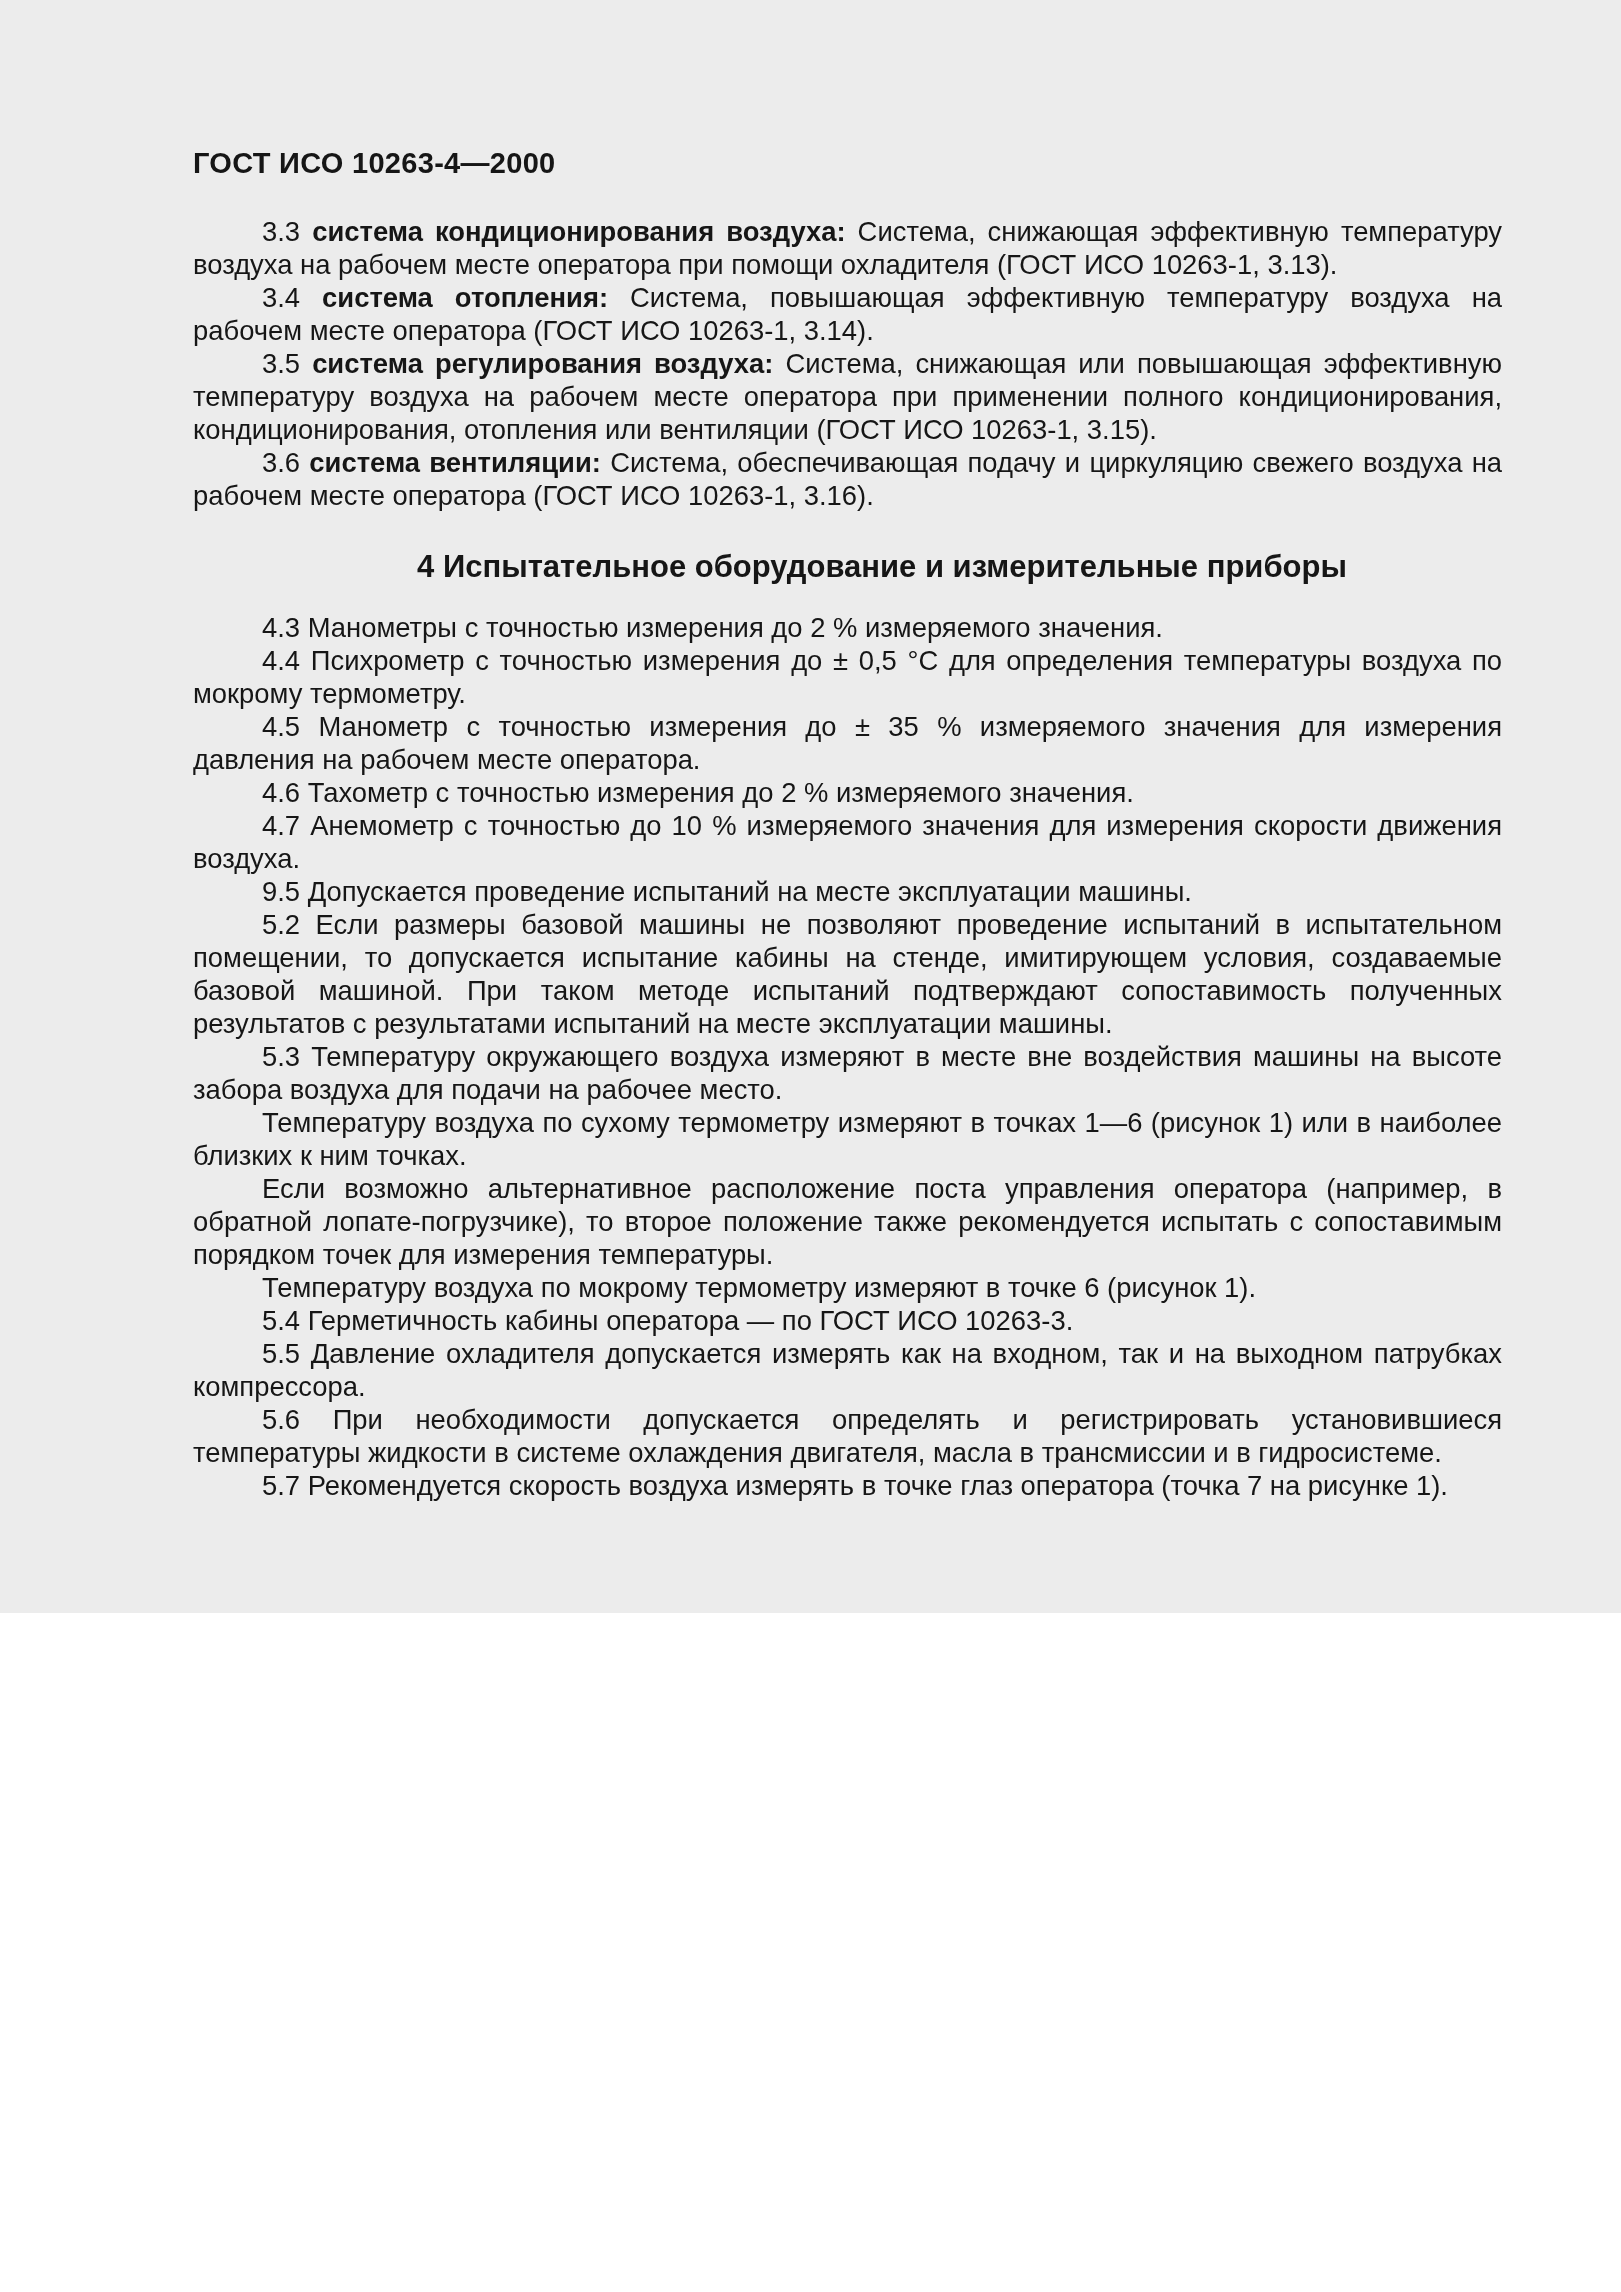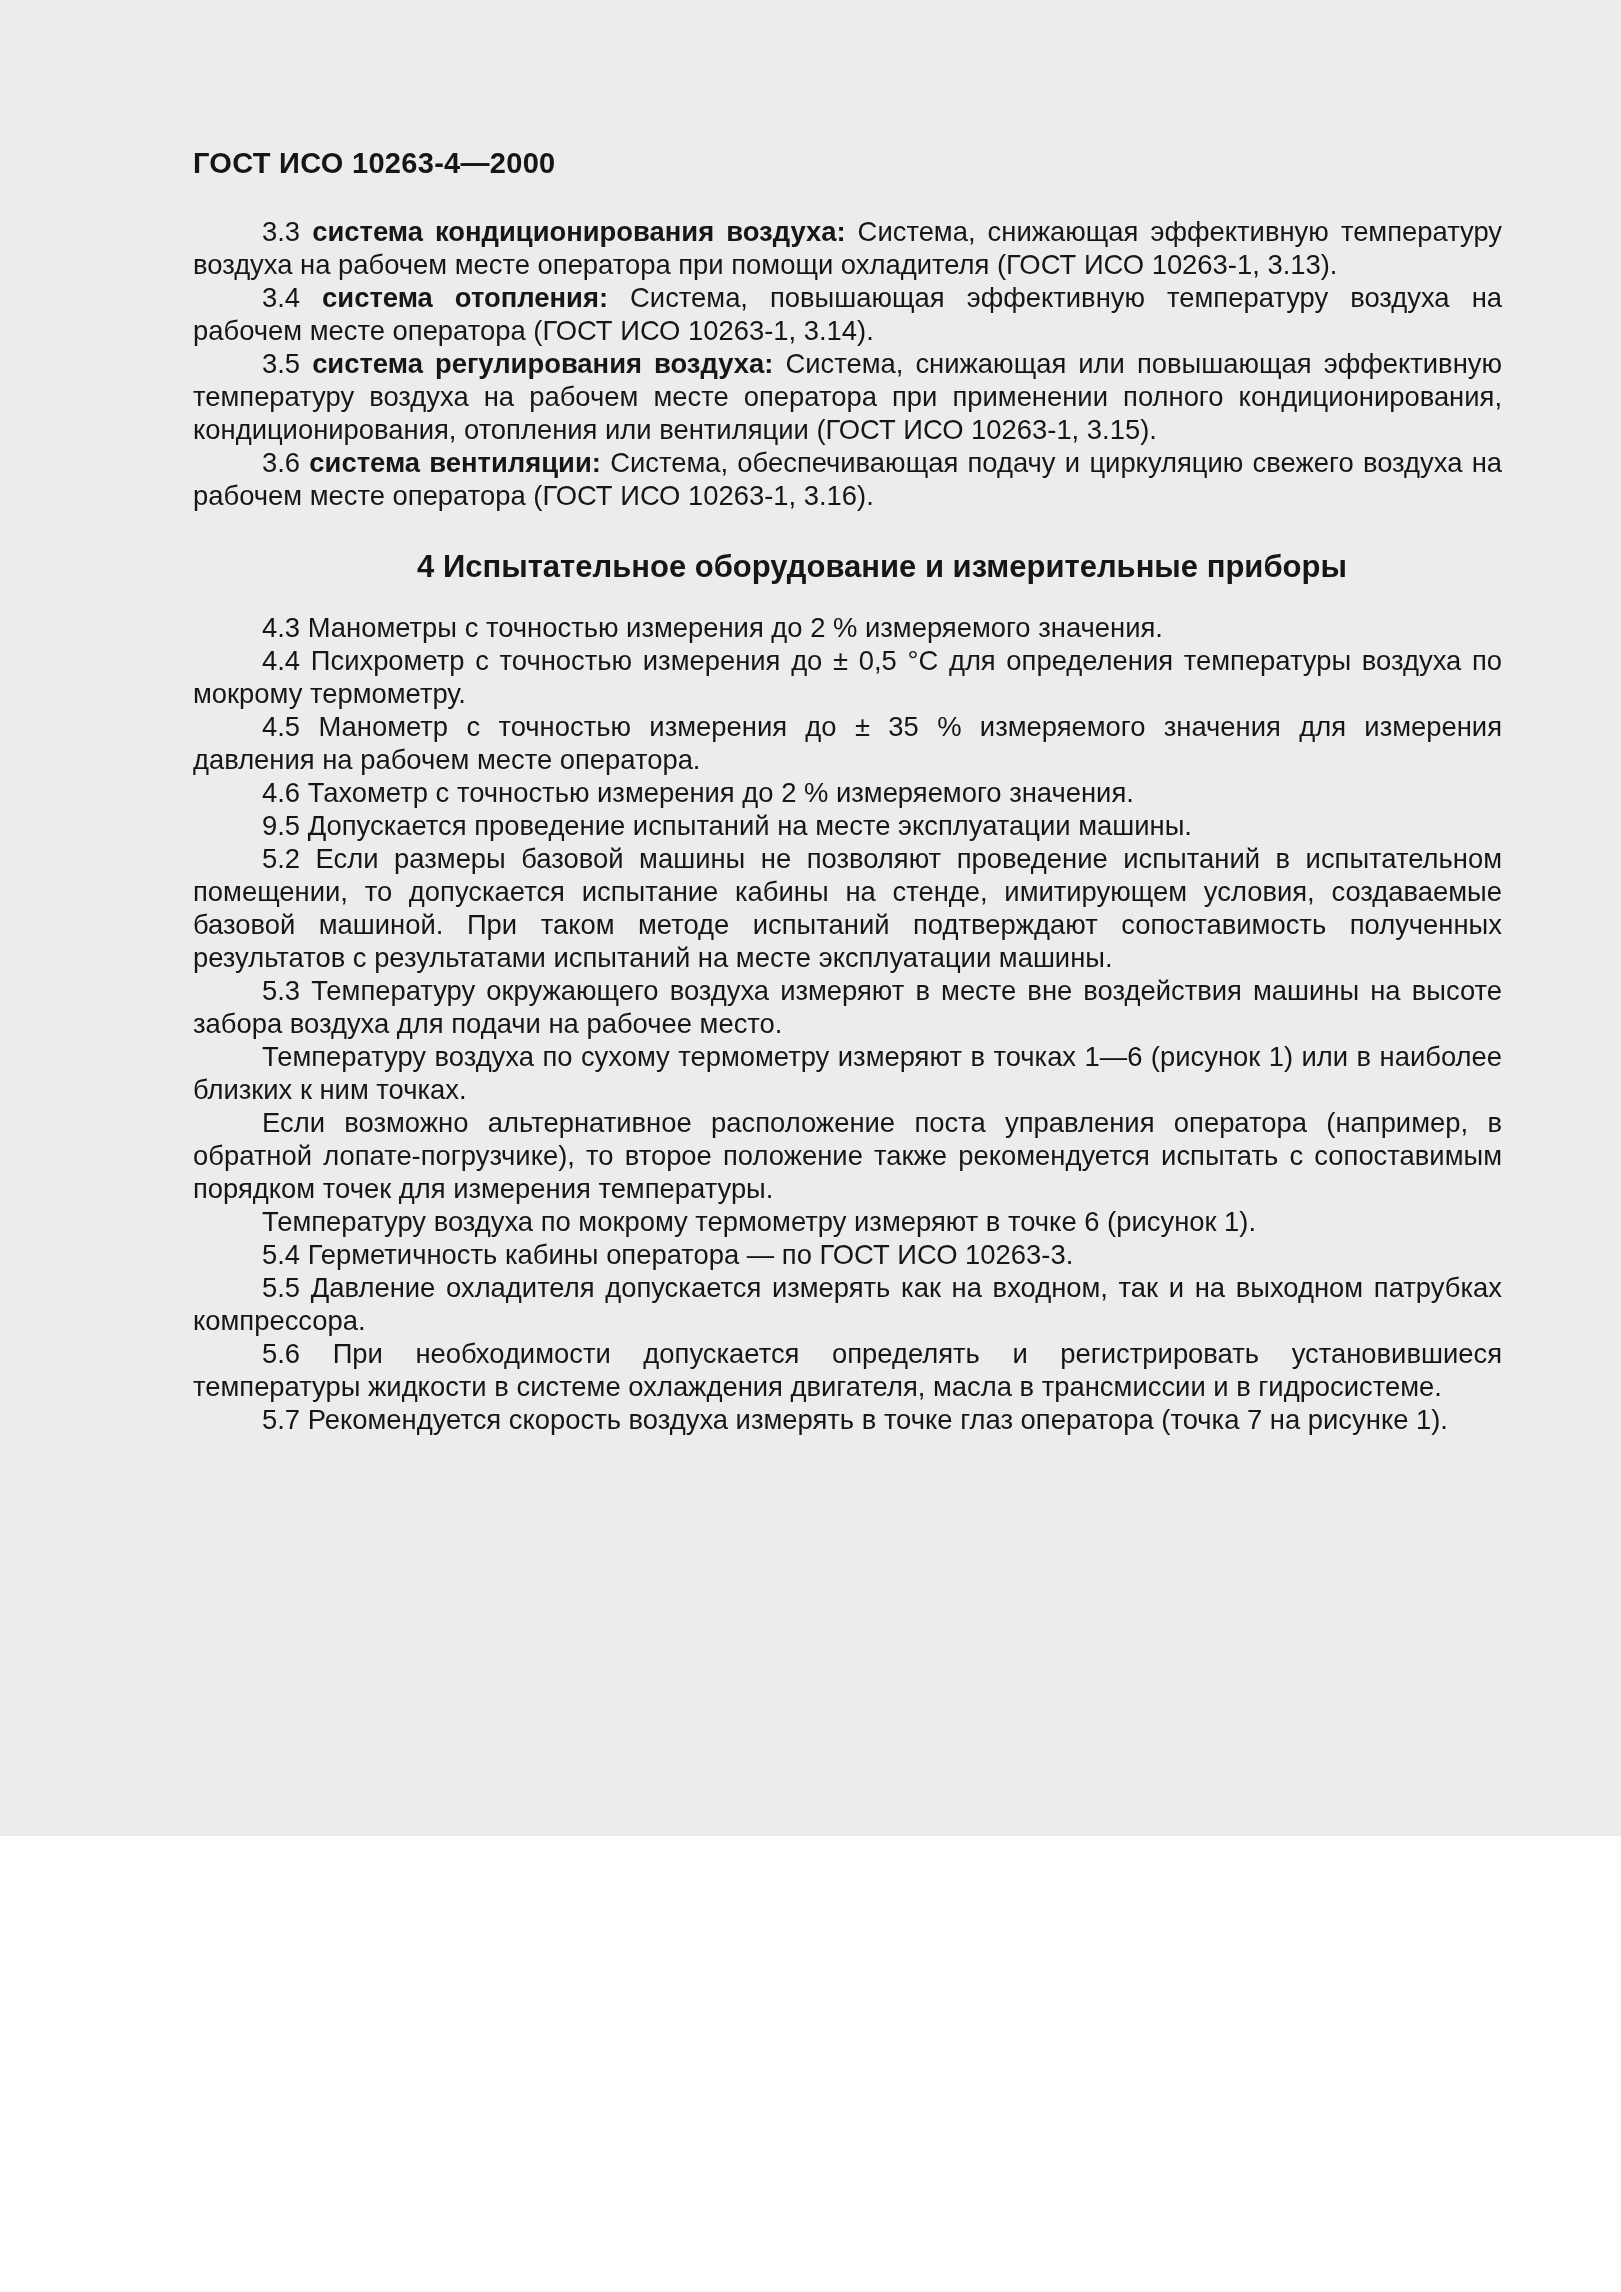--- a/index.html
+++ b/index.html
@@ -9,7 +9,7 @@
   }
   .page {
     position: relative;
-    width: 1621px; height: 1836px;
+    width: 1621px; height: 1613px;
     background: #ececec;
     color: #161616;
     overflow: hidden;

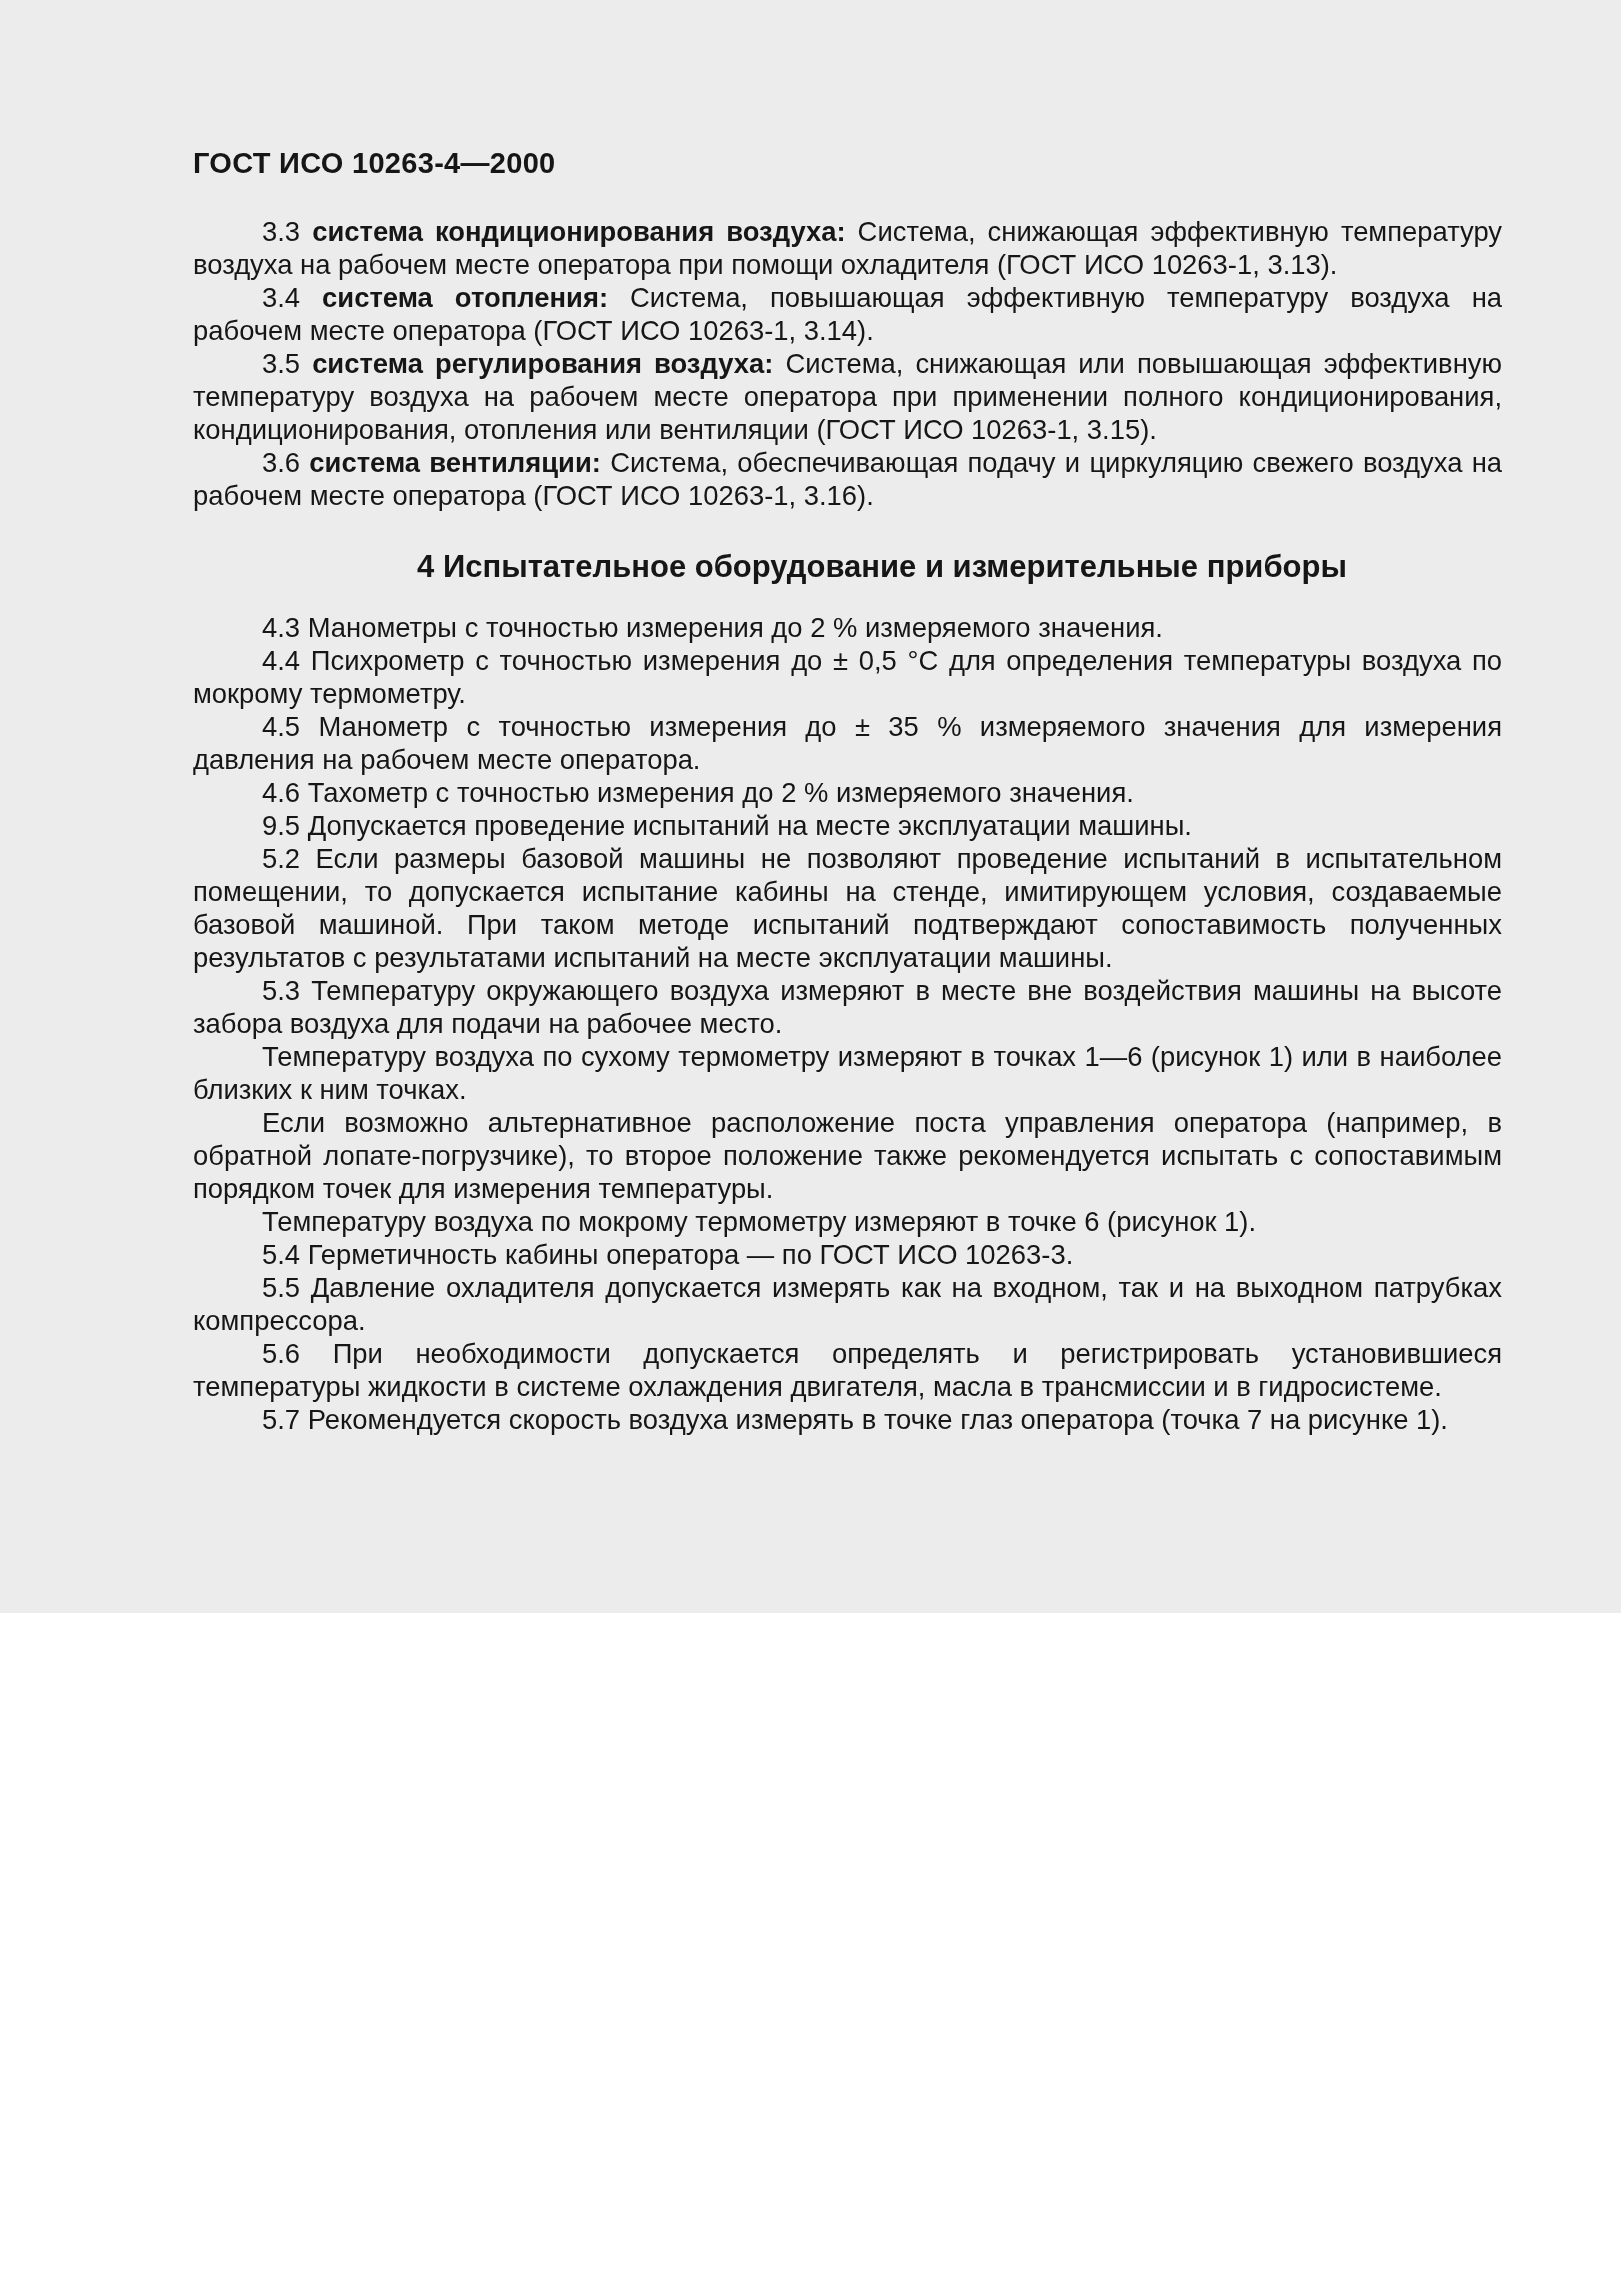--- a/index.html
+++ b/index.html
@@ -54,6 +54,7 @@
       <p class="para"><span>4.4 Психрометр с точностью измерения до ± 0,5 °С для определения температуры воздуха по мокрому термометру.</span></p>
       <p class="para"><span>4.5 Манометр с точностью измерения до ± 35 % измеряемого значения для измерения давления на рабочем месте оператора.</span></p>
       <p class="para"><span>4.6 Тахометр с точностью измерения до 2 % измеряемого значения.</span></p>
+      <p class="para"><span>4.7 Анемометр с точностью до 10 % измеряемого значения для измерения скорости движения воздуха.</span></p>
       <p class="para"><span>9.5 Допускается проведение испытаний на месте эксплуатации машины.</span></p>
       <p class="para"><span>5.2 Если размеры базовой машины не позволяют проведение испытаний в испытательном помещении, то допускается испытание кабины на стенде, имитирующем условия, создаваемые базовой машиной. При таком методе испытаний подтверждают сопоставимость полученных результатов с результатами испытаний на месте эксплуатации машины.</span></p>
       <p class="para"><span>5.3 Температуру окружающего воздуха измеряют в месте вне воздействия машины на высоте забора воздуха для подачи на рабочее место.</span></p>

